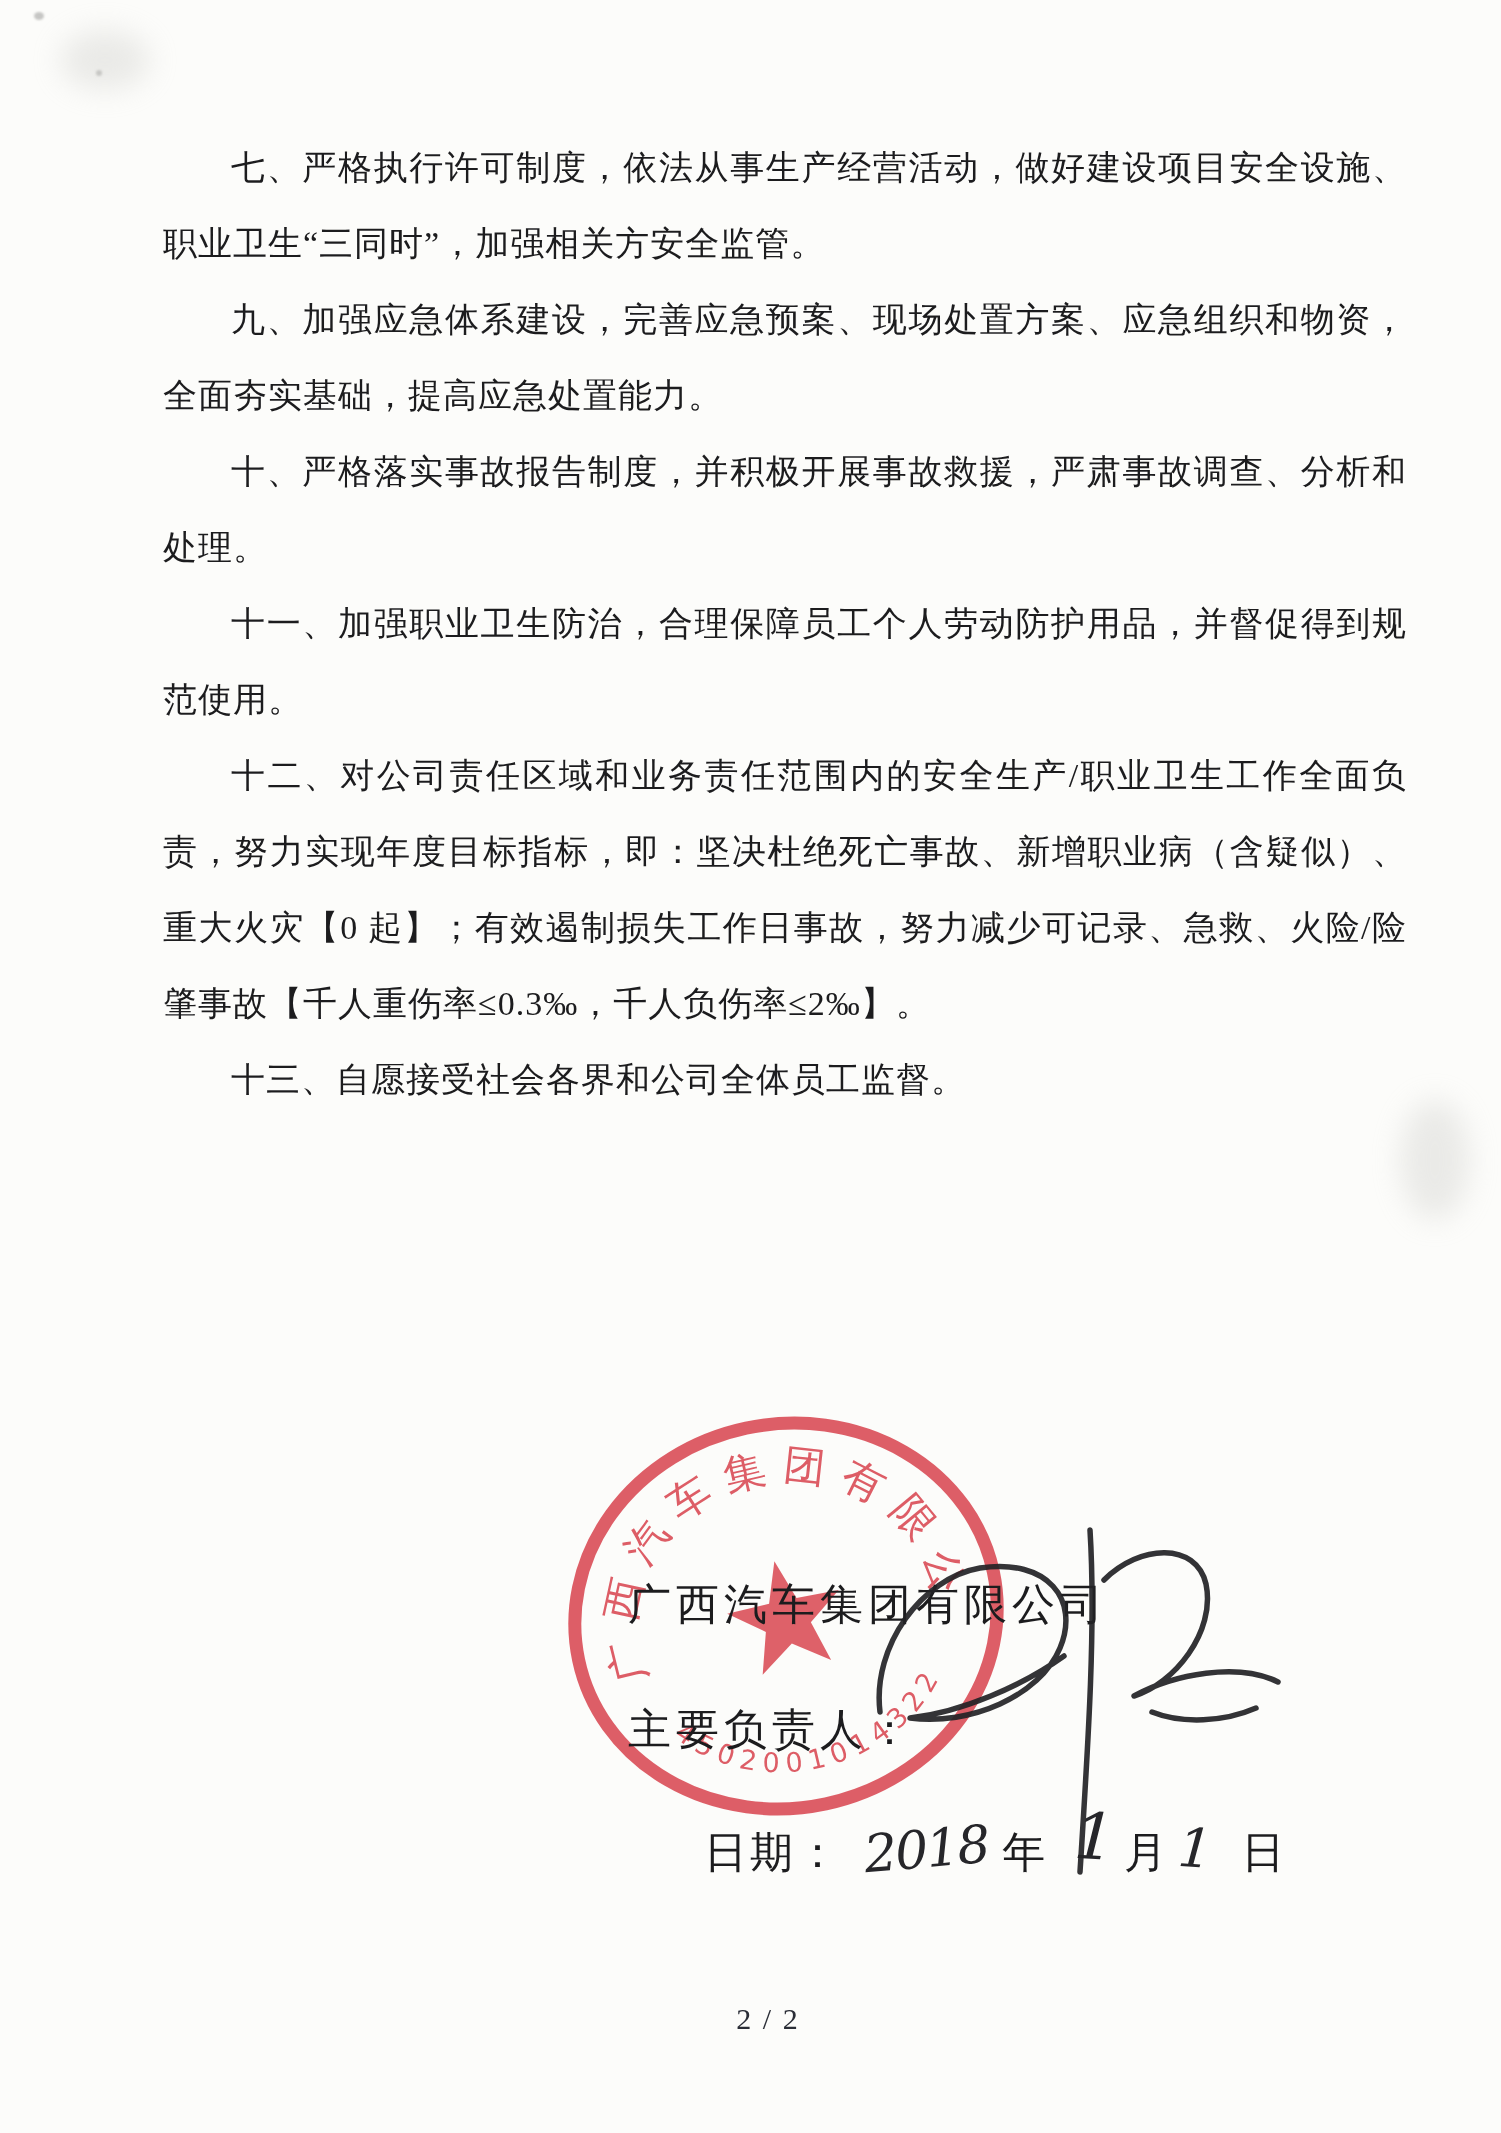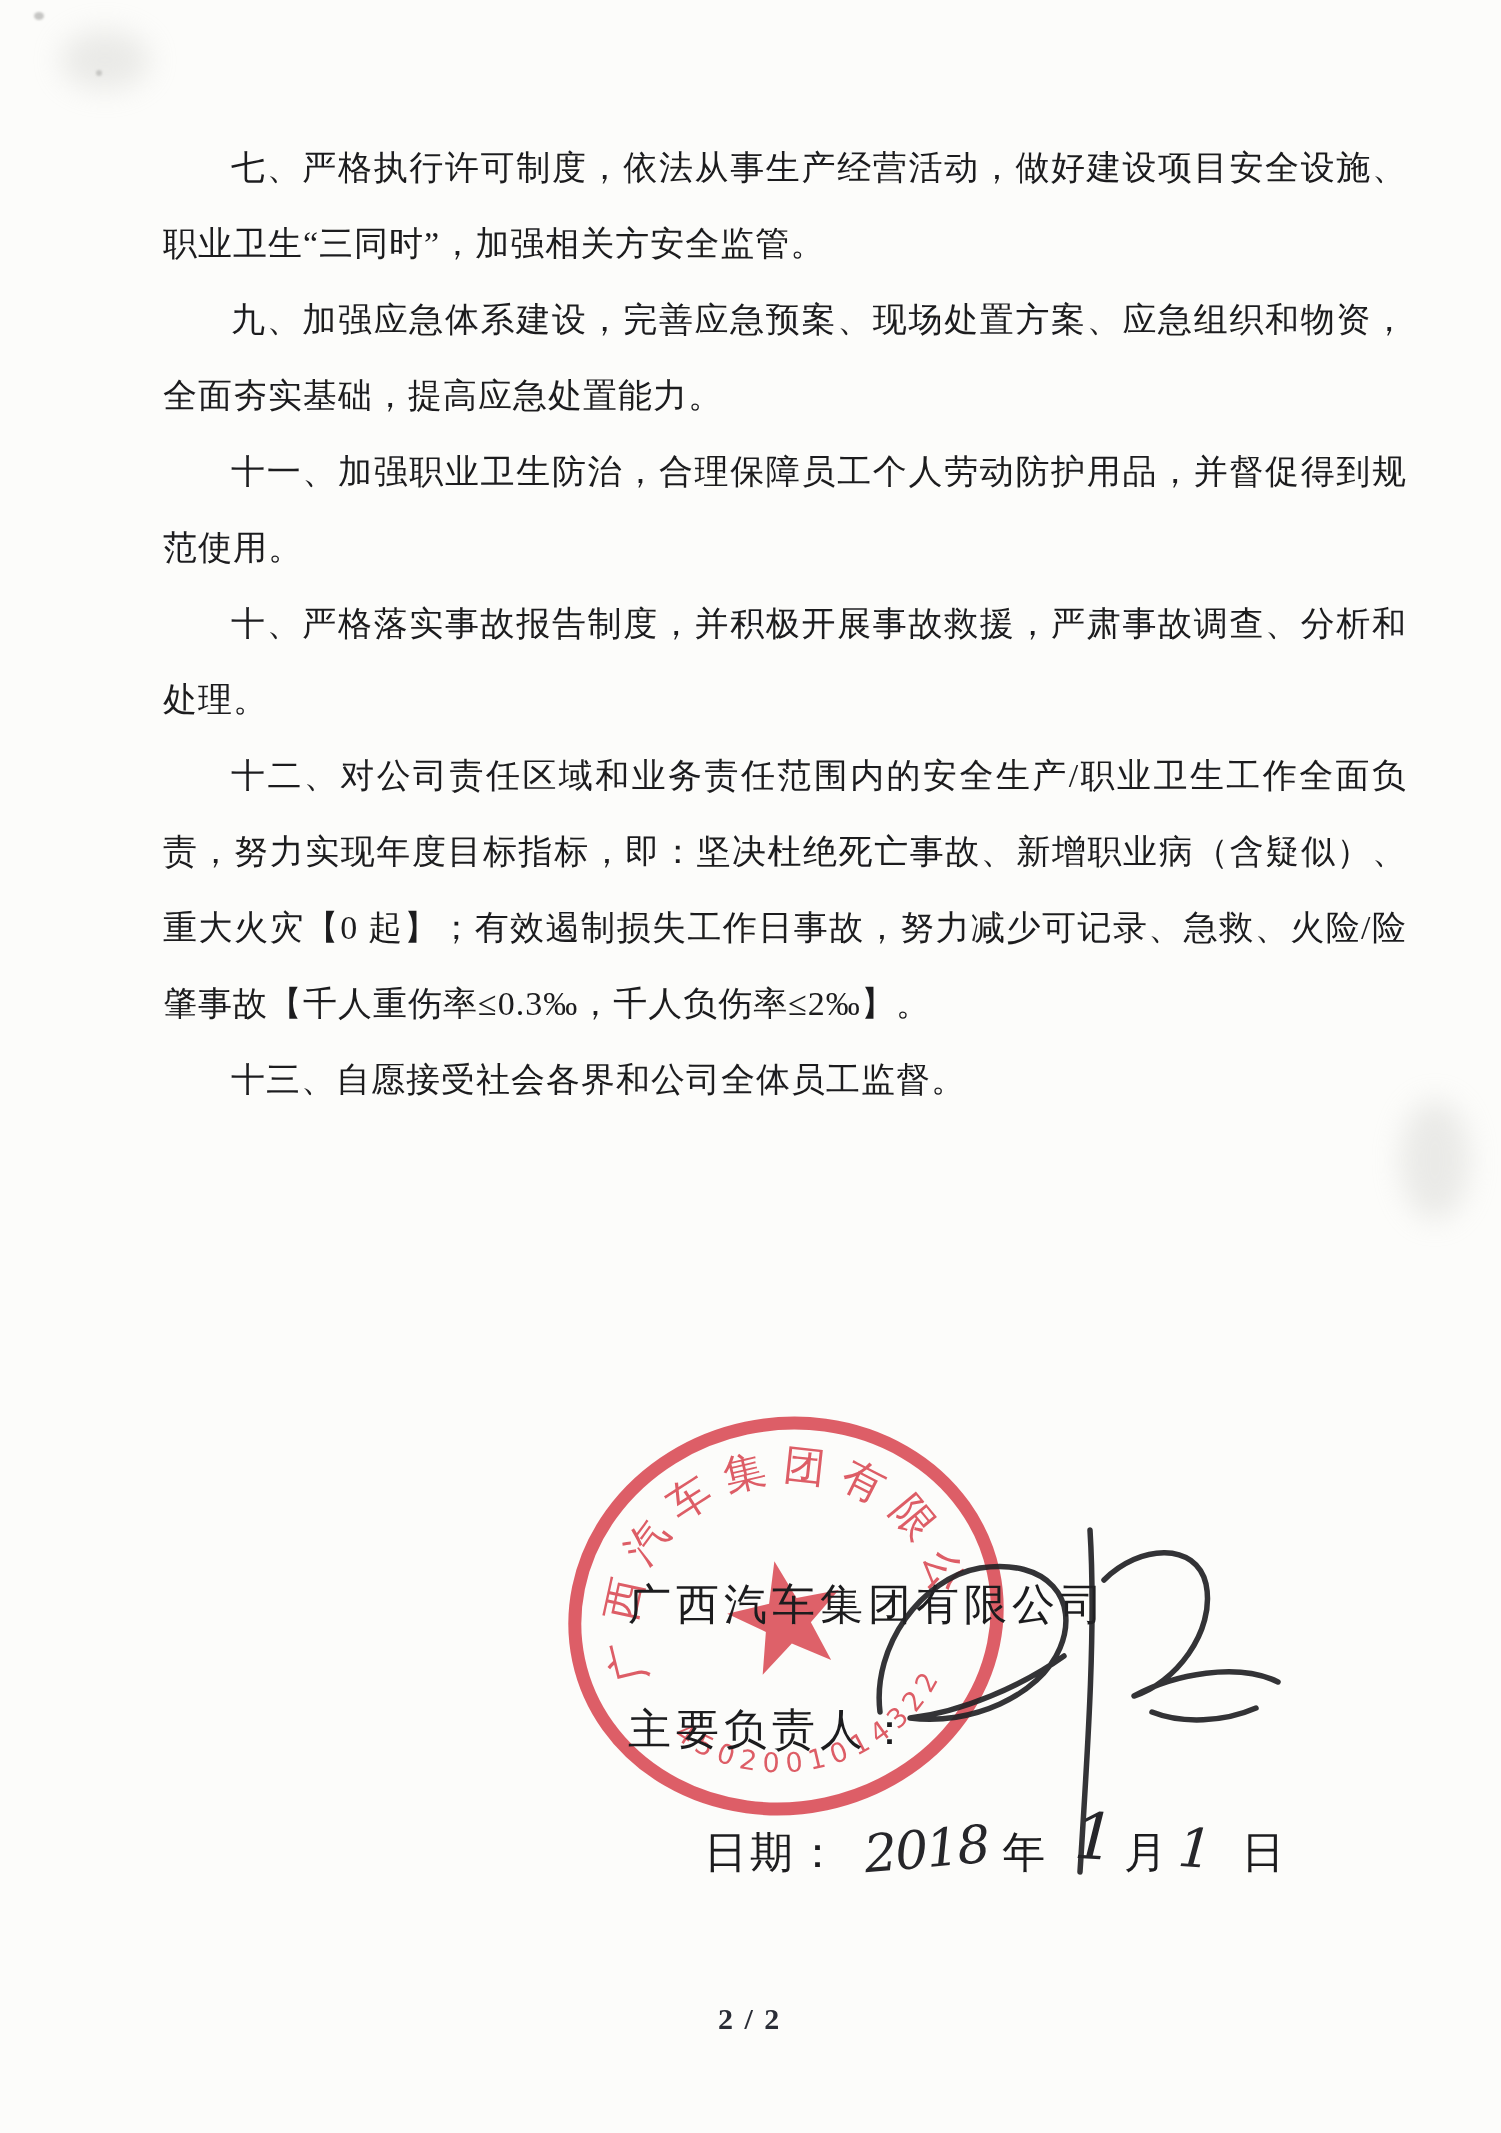--- a/index.html
+++ b/index.html
@@ -63,8 +63,8 @@
   <div class="doc-body">
       <p>七、严格执行许可制度，依法从事生产经营活动，做好建设项目安全设施、职业卫生“三同时”，加强相关方安全监管。</p>
       <p>九、加强应急体系建设，完善应急预案、现场处置方案、应急组织和物资，全面夯实基础，提高应急处置能力。</p>
+      <p>十、严格落实事故报告制度，并积极开展事故救援，严肃事故调查、分析和处理。</p>
       <p>十一、加强职业卫生防治，合理保障员工个人劳动防护用品，并督促得到规范使用。</p>
-      <p>十、严格落实事故报告制度，并积极开展事故救援，严肃事故调查、分析和处理。</p>
       <p>十二、对公司责任区域和业务责任范围内的安全生产/职业卫生工作全面负责，努力实现年度目标指标，即：坚决杜绝死亡事故、新增职业病（含疑似）、重大火灾【0 起】；有效遏制损失工作日事故，努力减少可记录、急救、火险/险肇事故【千人重伤率≤0.3‰，千人负伤率≤2‰】。</p>
       <p>十三、自愿接受社会各界和公司全体员工监督。</p>
     </div>

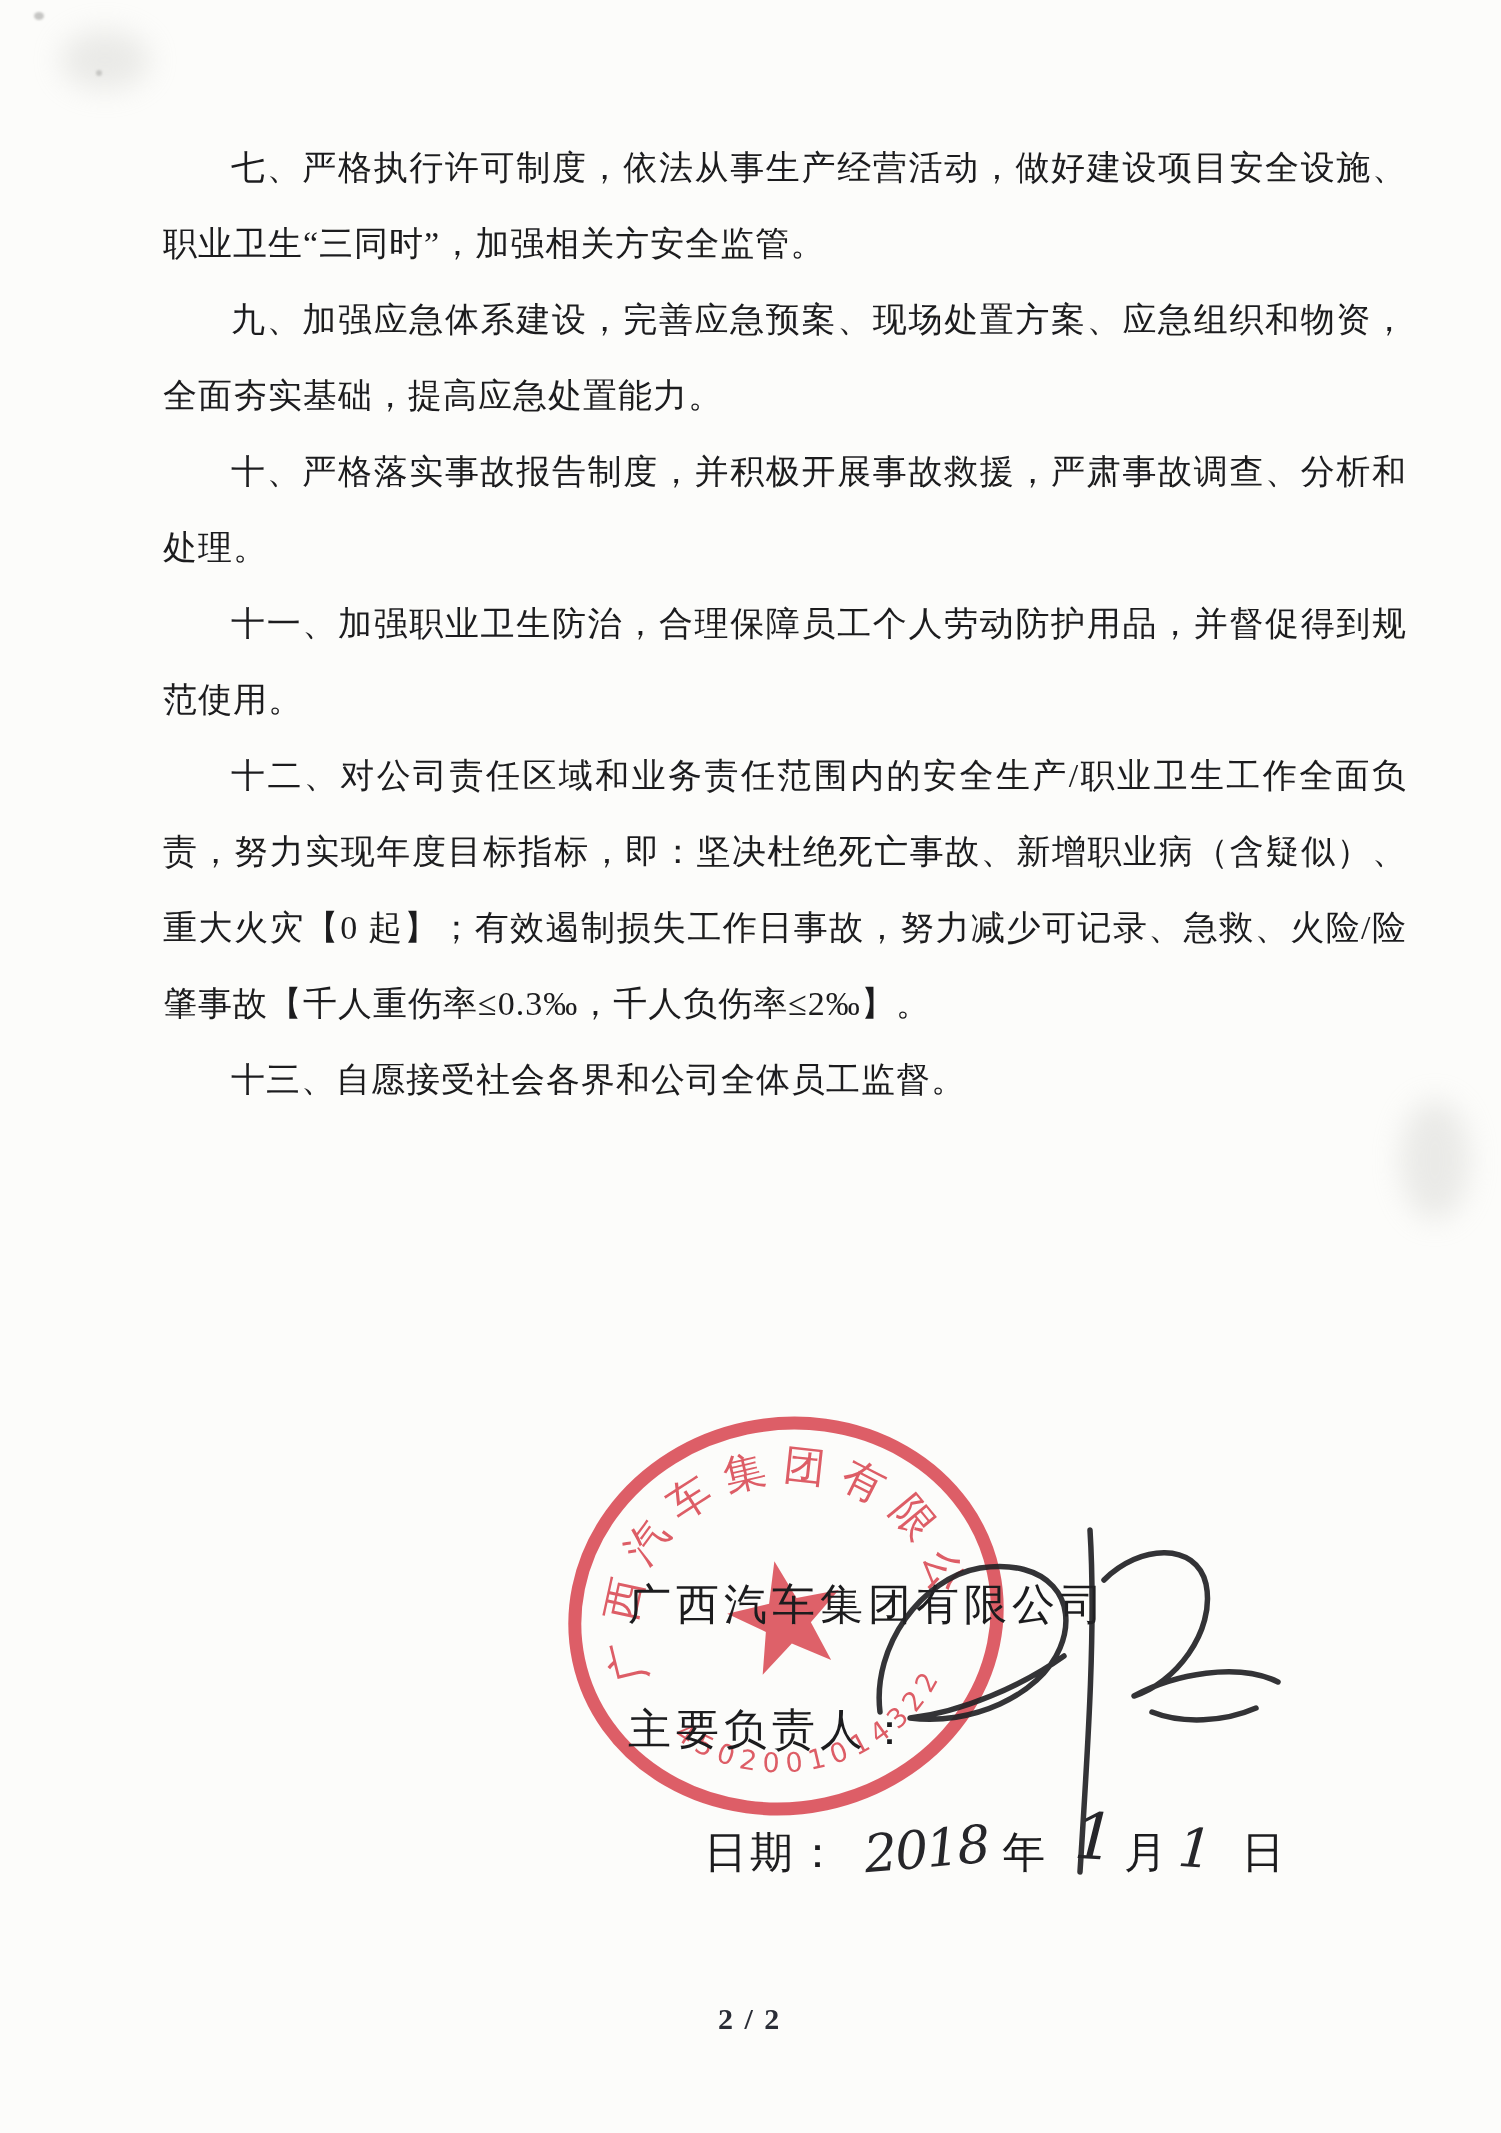--- a/index.html
+++ b/index.html
@@ -46,8 +46,8 @@
     z-index:4;
   }
   .footer{
-    position:absolute;left:718px;top:2002px;width:160px;
-    text-align:left;font-size:30px;font-weight:bold;letter-spacing:2px;color:#2a2d36;
+    position:absolute;left:688px;top:2002px;width:160px;
+    text-align:center;font-size:30px;font-weight:normal;letter-spacing:2px;color:#2a2d36;
   }
 </style>
 </head>

